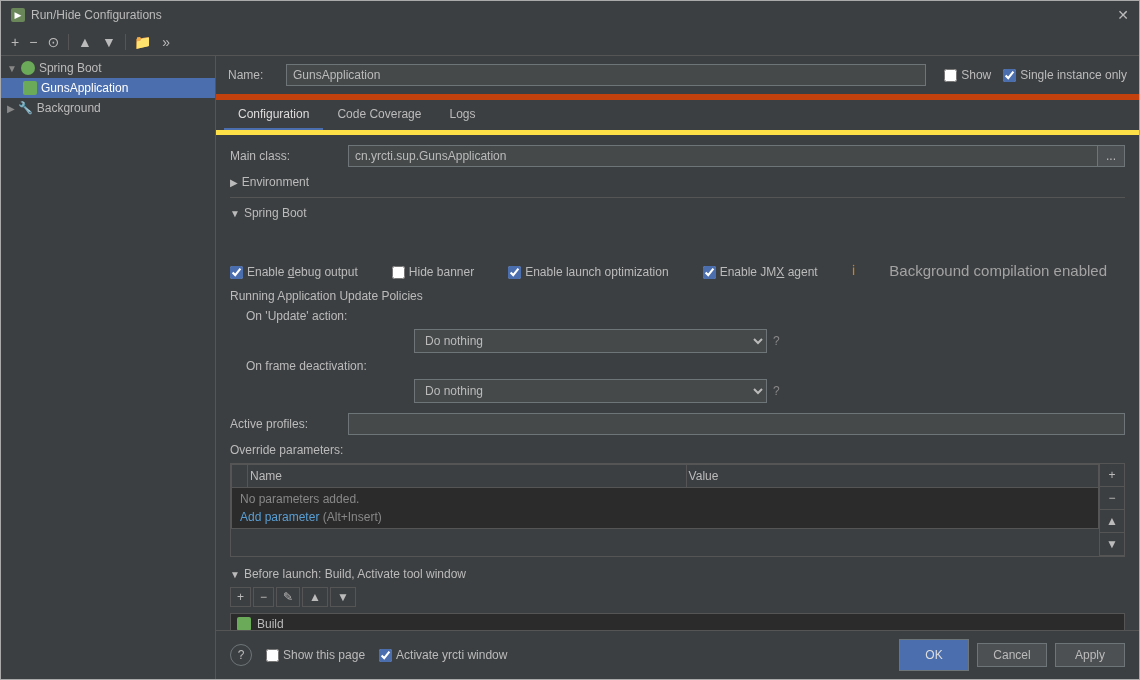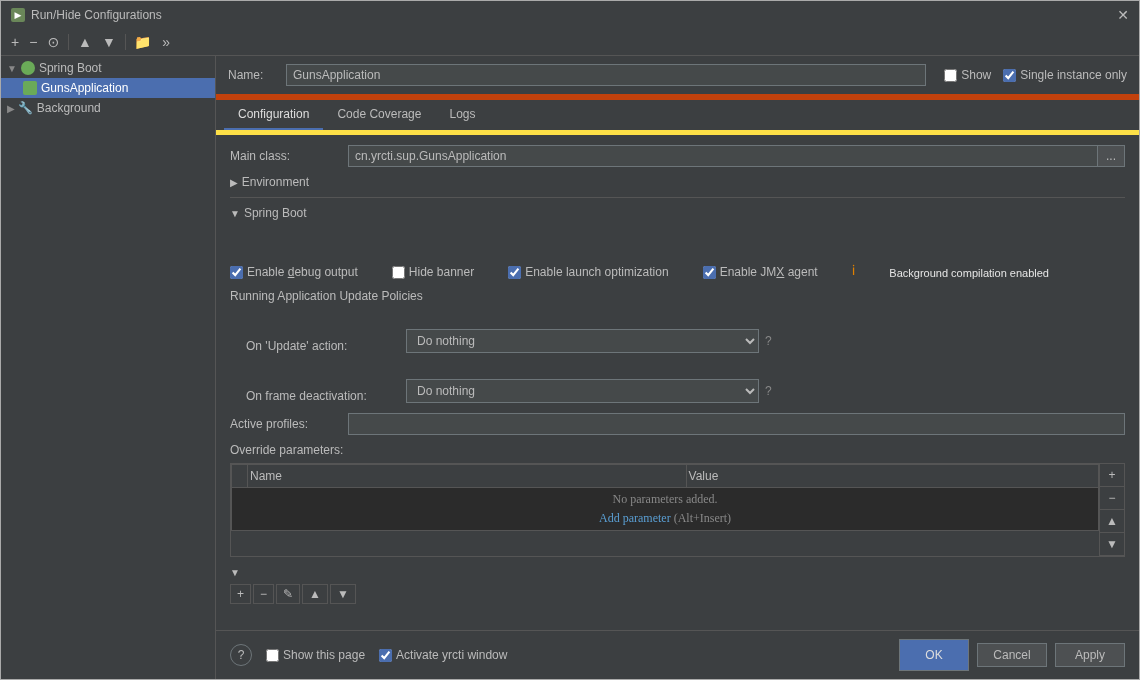--- a/index.html
+++ b/index.html
@@ -630,7 +630,7 @@
                 <span>Enable JM<u>X</u> agent</span>
               </label>
               <span class="bg-info-icon">ℹ</span>
-              <span style="color:#e5e5e5;font-size:11px;">Background compilation enabled</span>
+              <span style="color:#a3a3a3;font-size:15px;">Background compilation enabled</span>
             </div>
 
             <div class="running-app-section">

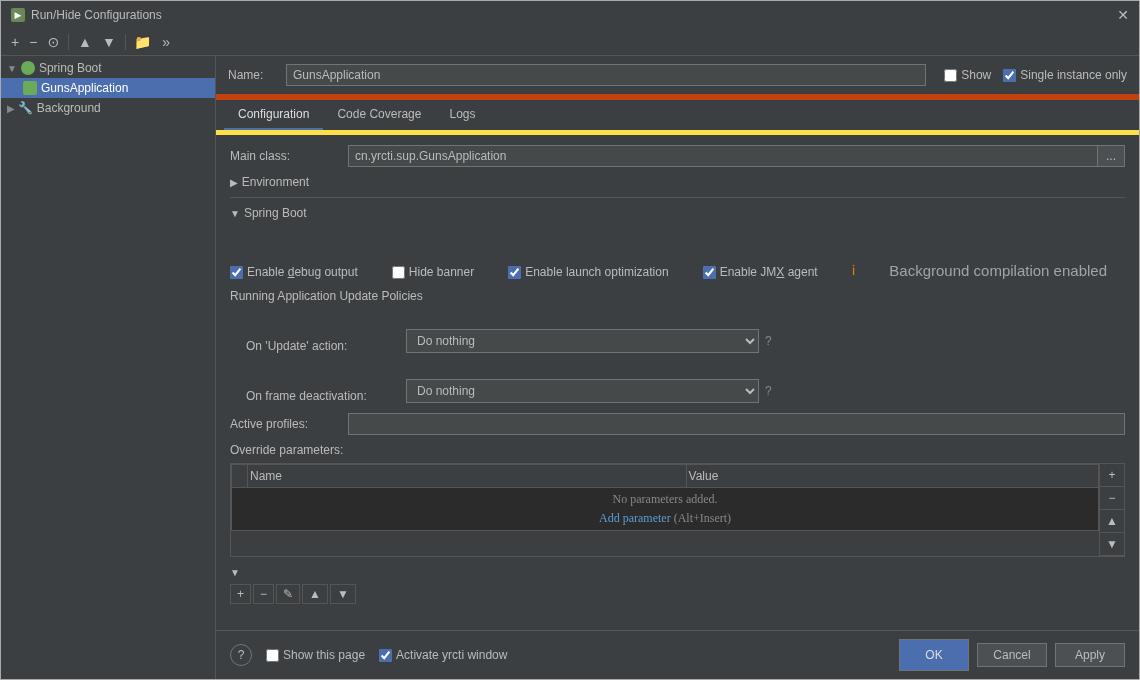--- a/index.html
+++ b/index.html
@@ -285,7 +285,8 @@
     }
     .policy-row {
       display: flex;
-      align-items: flex-end;
+      align-items: flex-start;
+      gap: 8px;
       margin-bottom: 6px;
       padding-left: 16px;
     }

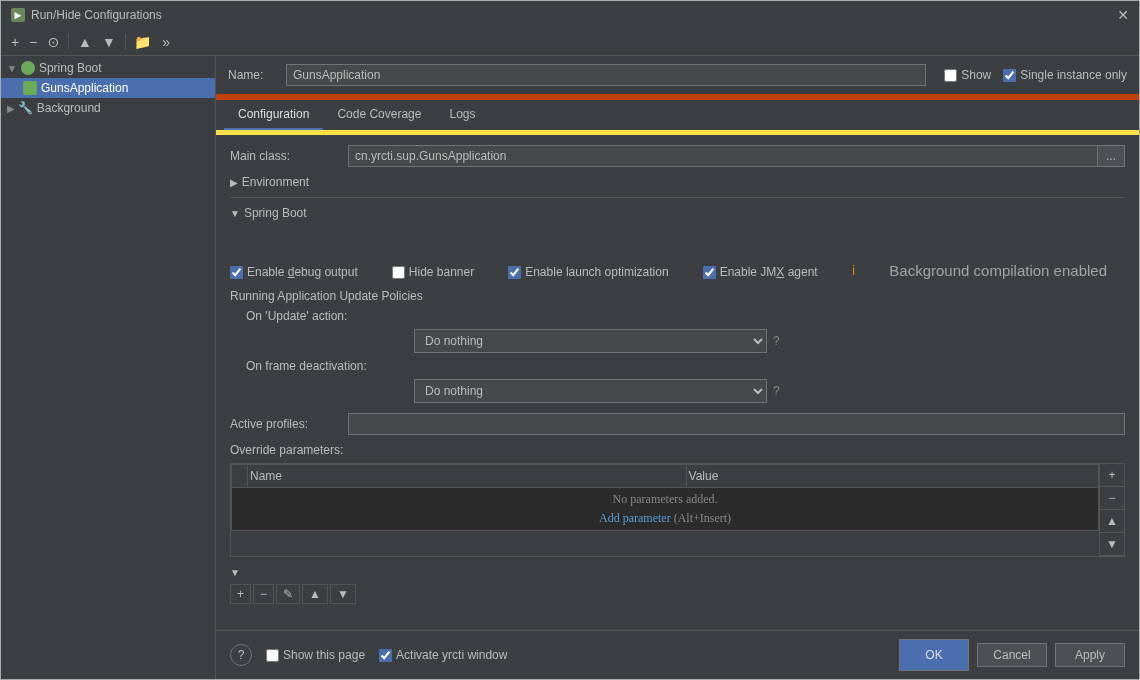--- a/index.html
+++ b/index.html
@@ -366,11 +366,10 @@
       font-size: 12px;
     }
     .params-empty {
-      text-align: center;
+      text-align: left;
       color: #888;
       padding: 20px;
       font-size: 12px;
-      font-family: Liberation Serif, serif;
     }
     .add-param-link {
       color: #5a9fd4;

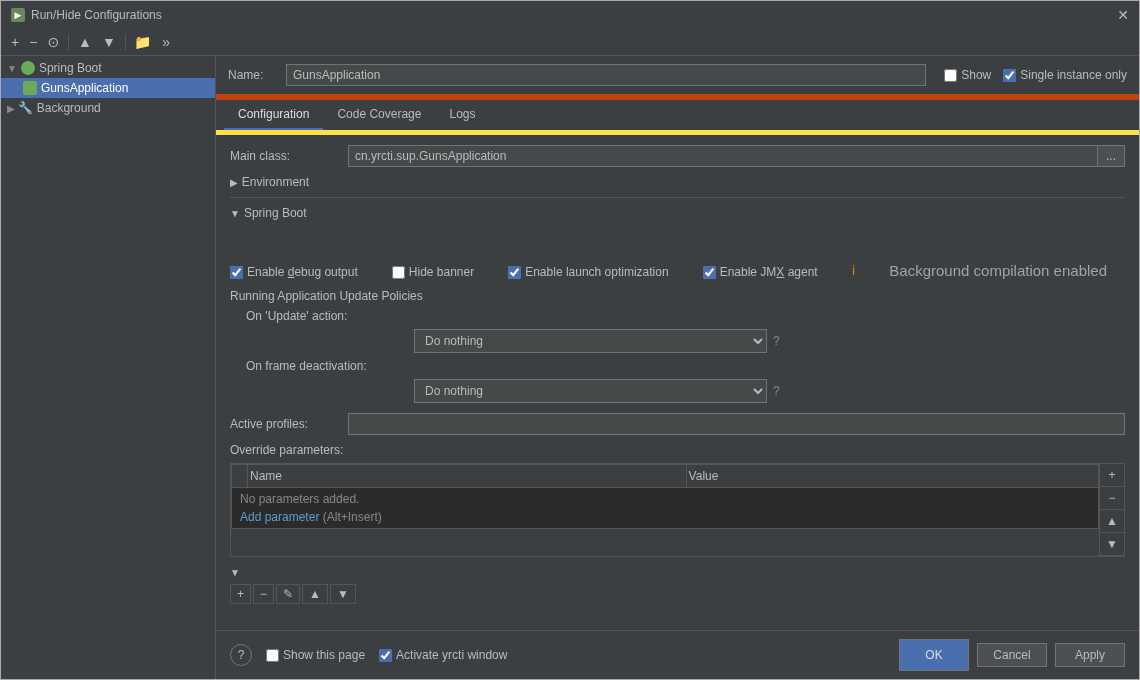--- a/index.html
+++ b/index.html
@@ -706,6 +706,7 @@
           <div class="before-launch-section">
             <div class="before-launch-header">
               <span class="section-chevron">▼</span>
+              <span>Before launch: Build, Activate tool window</span>
             </div>
             <div class="before-launch-toolbar">
               <button class="bl-btn">+</button>

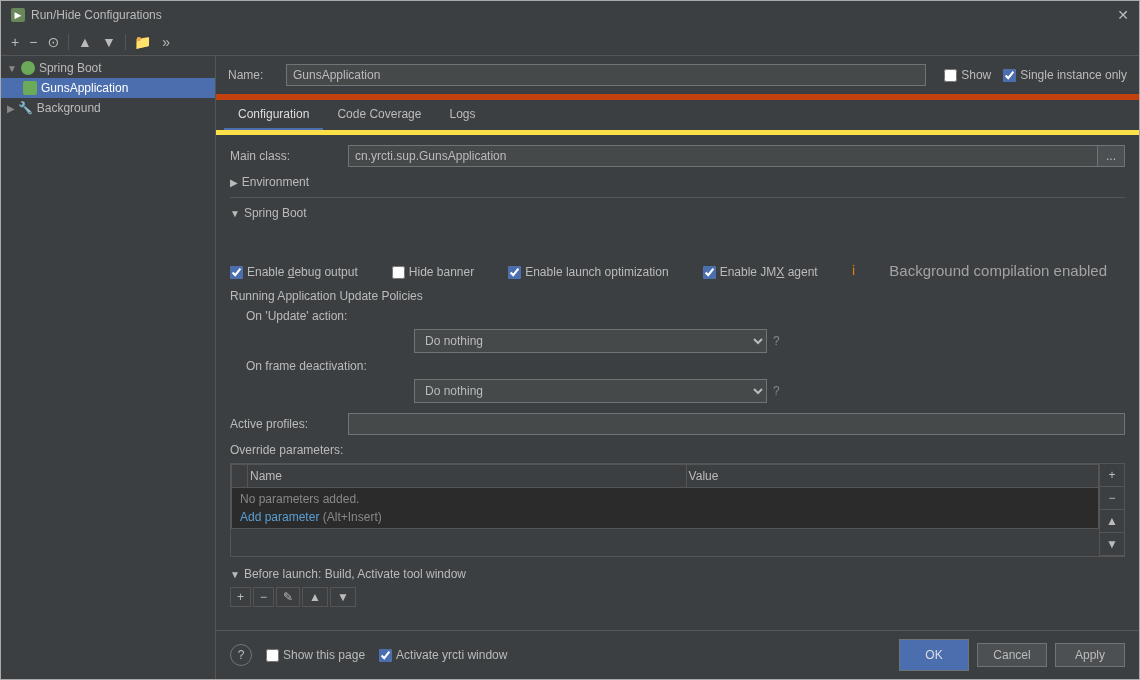--- a/index.html
+++ b/index.html
@@ -715,6 +715,10 @@
               <button class="bl-btn">▲</button>
               <button class="bl-btn">▼</button>
             </div>
+            <div class="bl-item">
+              <span class="bl-icon"></span>
+              <span>Build</span>
+            </div>
           </div>
 
         </div>

